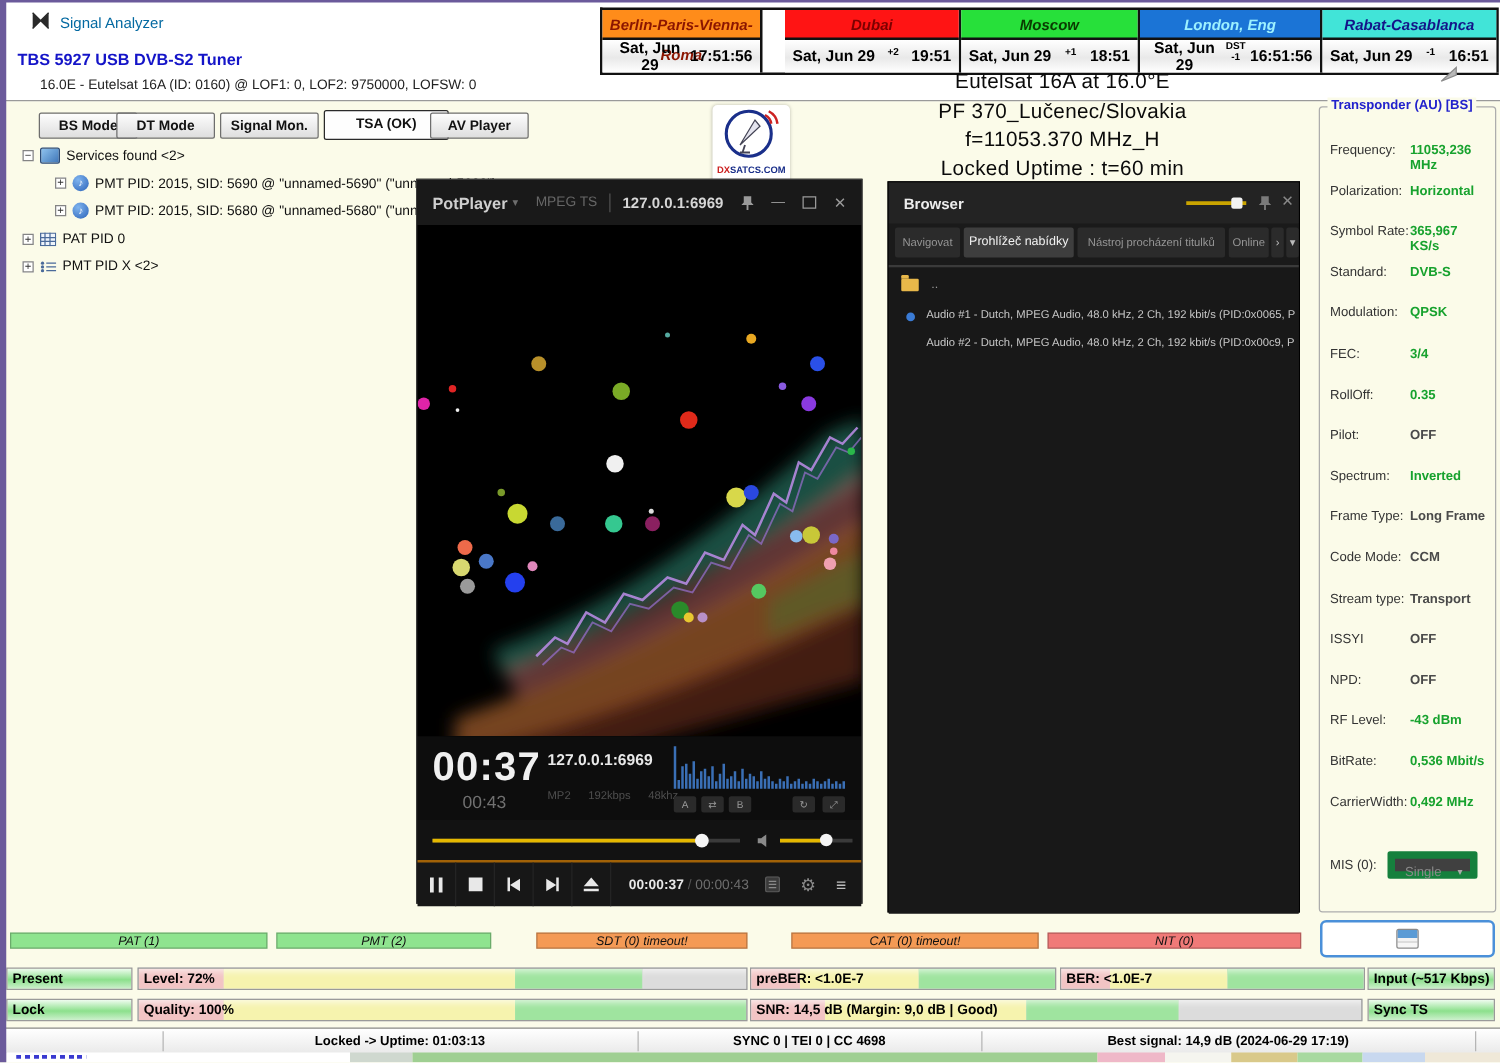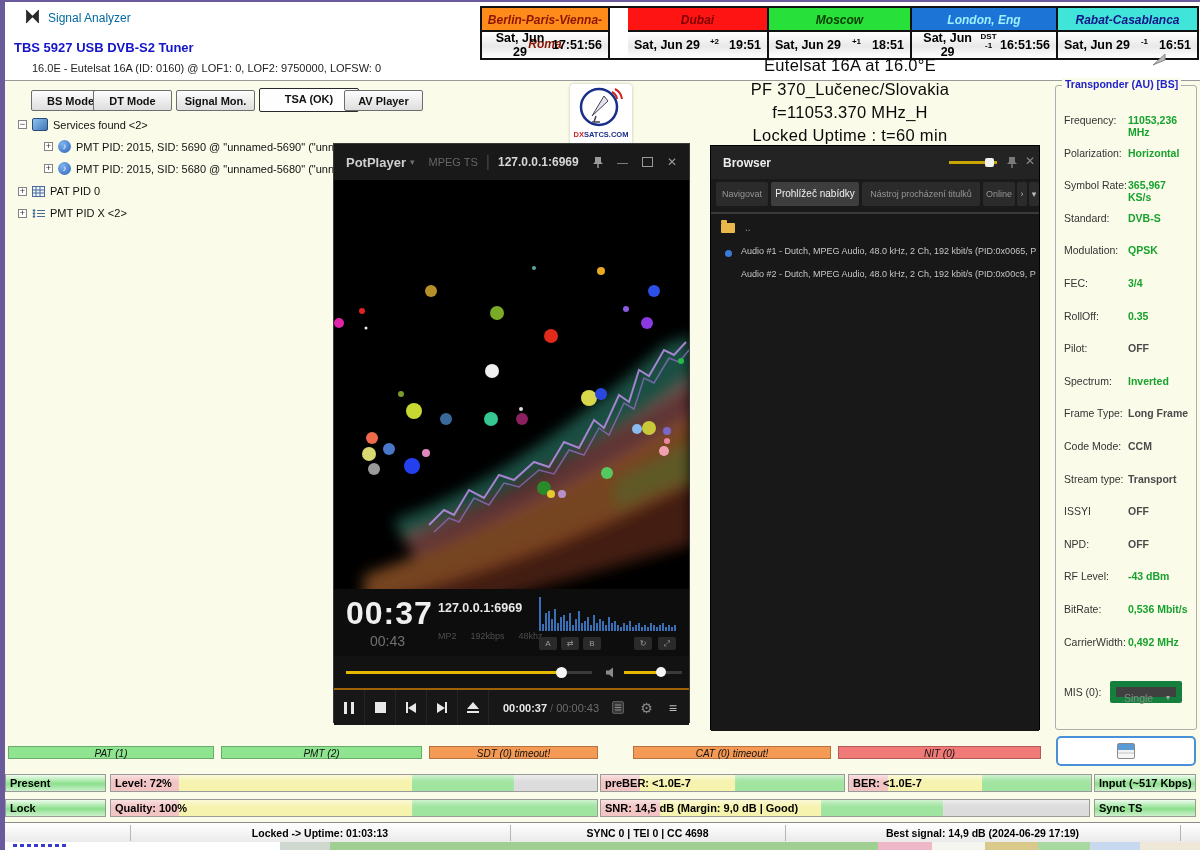--- a/index.html
+++ b/index.html
@@ -505,7 +505,7 @@
   </div>
 
   <div class="psi ok" style="left:8px;width:206px;">PAT (1)</div>
-  <div class="psi ok" style="left:221px;width:201px;">PMT (2)</div>
+  <div class="psi ok" style="left:221px;width:172px;">PMT (2)</div>
   <div class="psi timeout" style="left:429px;width:169px;">SDT (0) timeout!</div>
   <div class="psi timeout" style="left:633px;width:198px;">CAT (0) timeout!</div>
   <div class="psi error" style="left:838px;width:203px;">NIT (0)</div>

